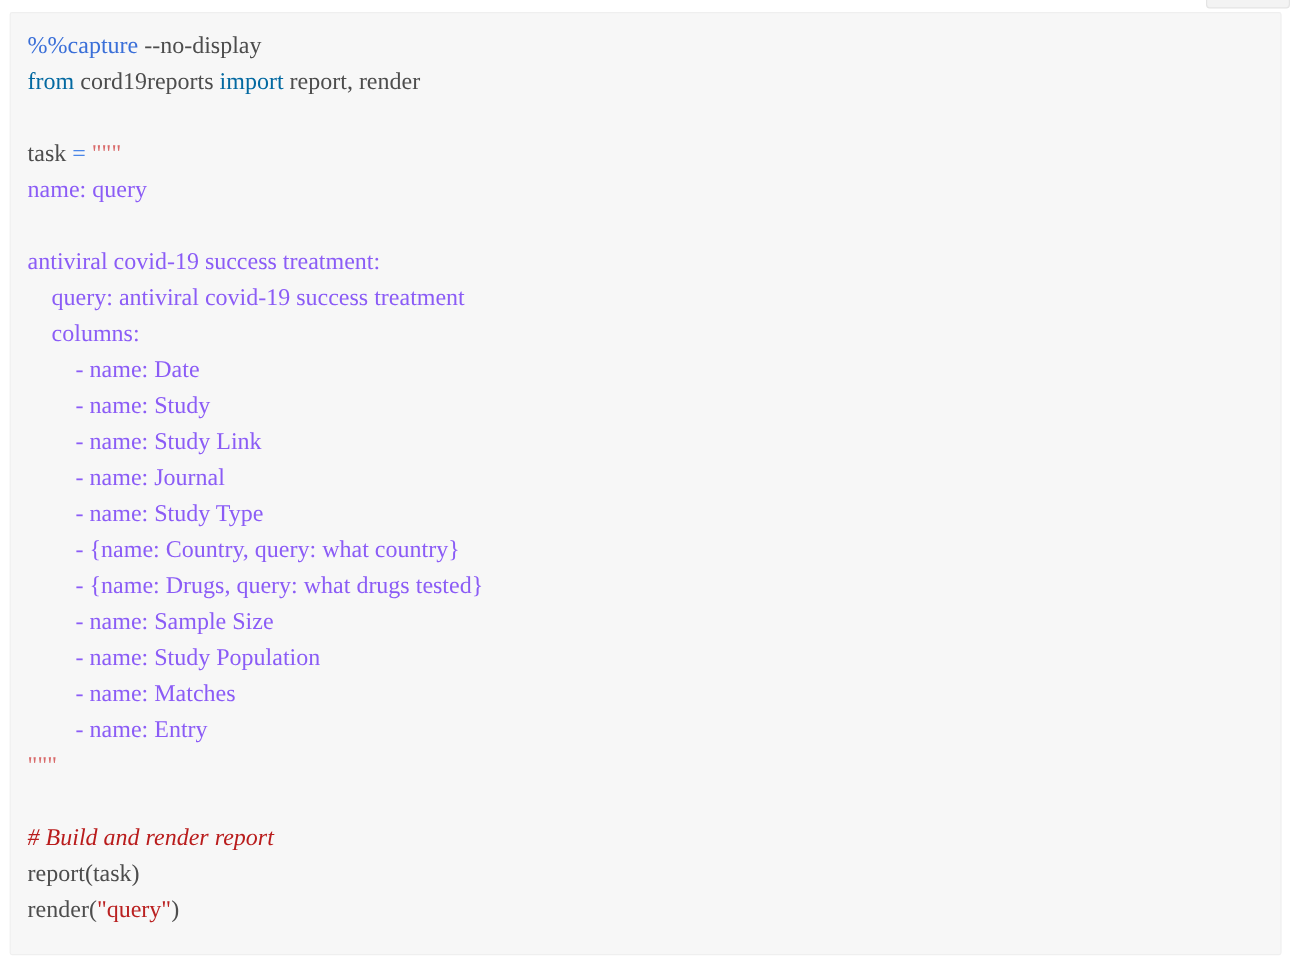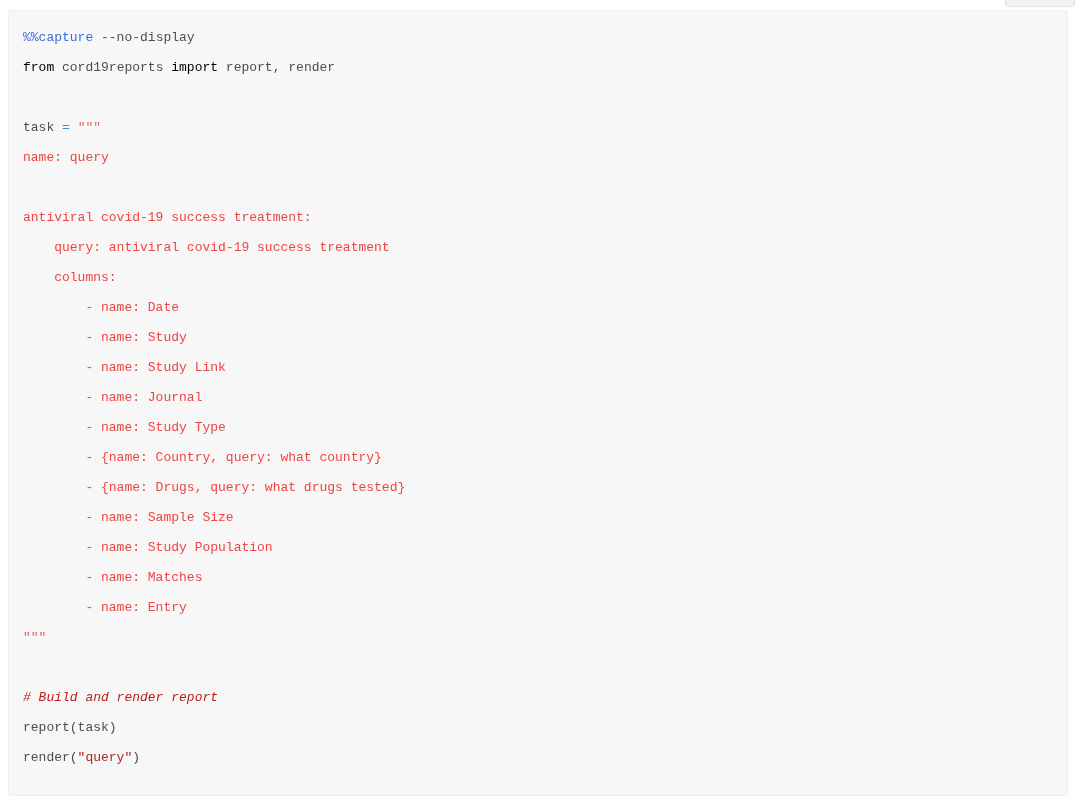--- a/index.html
+++ b/index.html
@@ -55,8 +55,8 @@
     left: 14px;
     top: 12px;
     right: 0;
-    font-family: Liberation Mono, monospace;
-    font-size: 13px;
+    font-family: Liberation Serif, serif;
+    font-size: 20px;
     line-height: 30px;
     white-space: pre;
     letter-spacing: 0px;

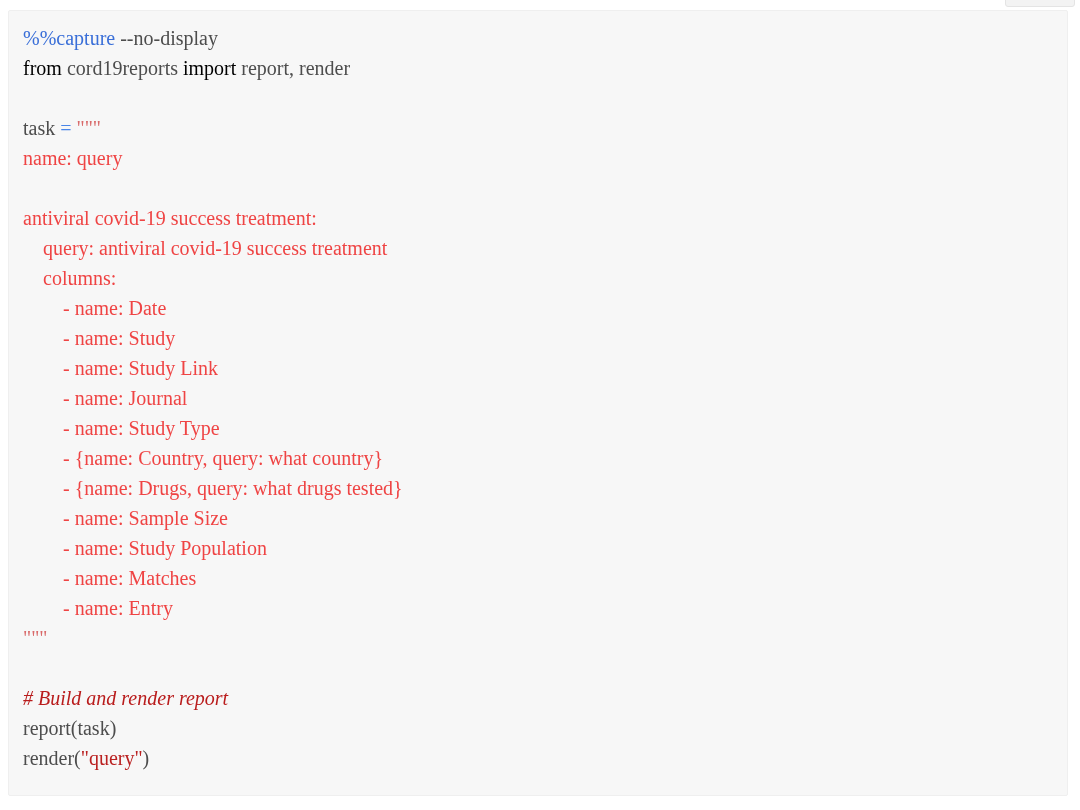--- a/index.html
+++ b/index.html
@@ -71,7 +71,7 @@
   
   .tok-magic    { color: #3a6fd8; }
   .tok-plain    { color: #4d4d4d; }
-  .tok-keyword  { color: #000000; font-weight: normal; }
+  .tok-keyword  { color: #0369a1; font-weight: normal; }
   .tok-operator { color: #4a86e8; }
   .tok-tripq    { color: #d96a6a; }
   .tok-yaml     { color: #ef4444; }

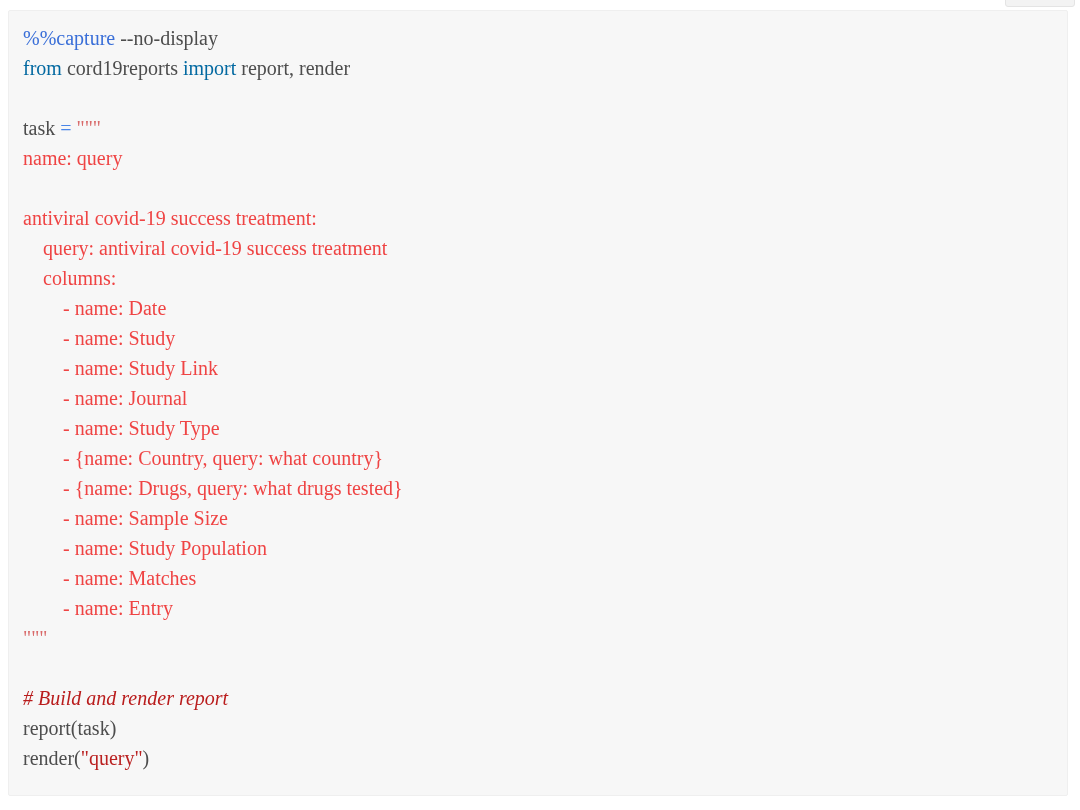--- a/index.html
+++ b/index.html
@@ -74,7 +74,7 @@
   .tok-keyword  { color: #0369a1; font-weight: normal; }
   .tok-operator { color: #4a86e8; }
   .tok-tripq    { color: #d96a6a; }
-  .tok-yaml     { color: #ef4444; }
+  .tok-yaml     { color: #8b5cf6; }
   .tok-string   { color: #ba2121; }
   .tok-comment  { color: #b91c1c; font-style: italic; }
 </style>

